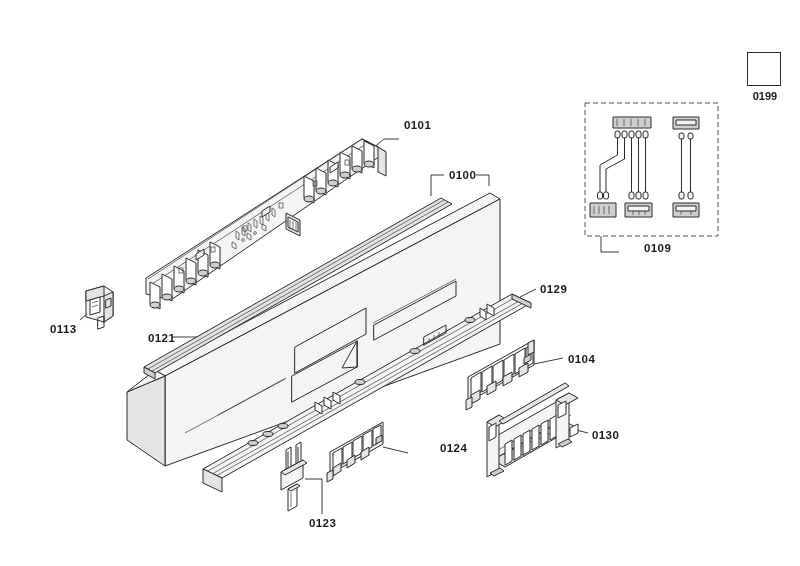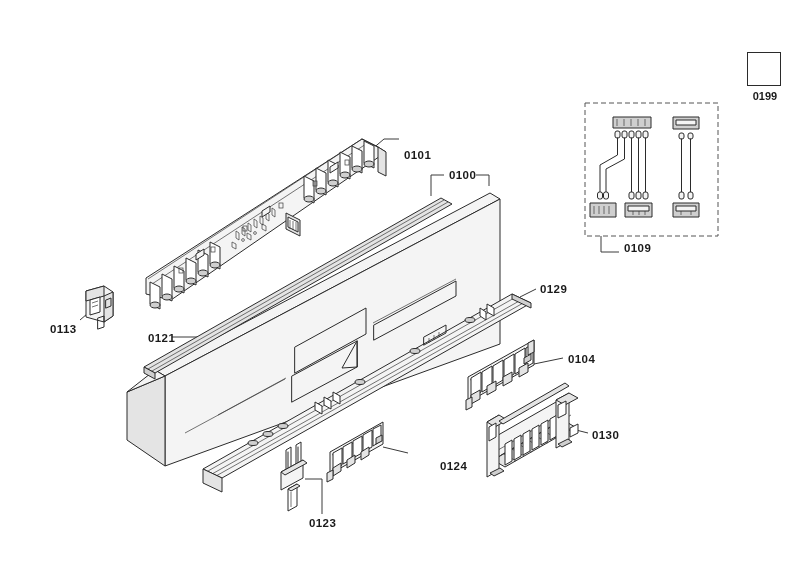--- a/index.html
+++ b/index.html
@@ -453,7 +453,7 @@
   <div id="tool-badge"></div>
   <div id="tool-badge-label">0199</div>
 
-  <div class="callout" style="left:404px; top:150px;">0101</div>
+  <div class="callout" style="left:404px; top:120px;">0101</div>
   <div class="callout" style="left:449px; top:170px;">0100</div>
   <div class="callout" style="left:624px; top:243px;">0109</div>
   <div class="callout" style="left:540px; top:284px;">0129</div>

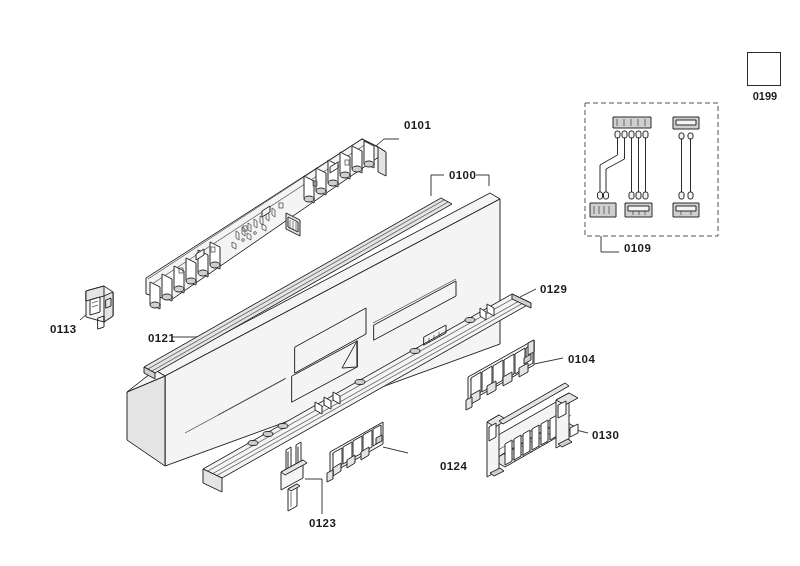--- a/index.html
+++ b/index.html
@@ -455,7 +455,7 @@
 
   <div class="callout" style="left:404px; top:120px;">0101</div>
   <div class="callout" style="left:449px; top:170px;">0100</div>
-  <div class="callout" style="left:624px; top:243px;">0109</div>
+  <div class="callout" style="left:644px; top:243px;">0109</div>
   <div class="callout" style="left:540px; top:284px;">0129</div>
   <div class="callout" style="left:50px; top:324px;">0113</div>
   <div class="callout" style="left:136px; top:333px;margin-left:12px;">0121</div>

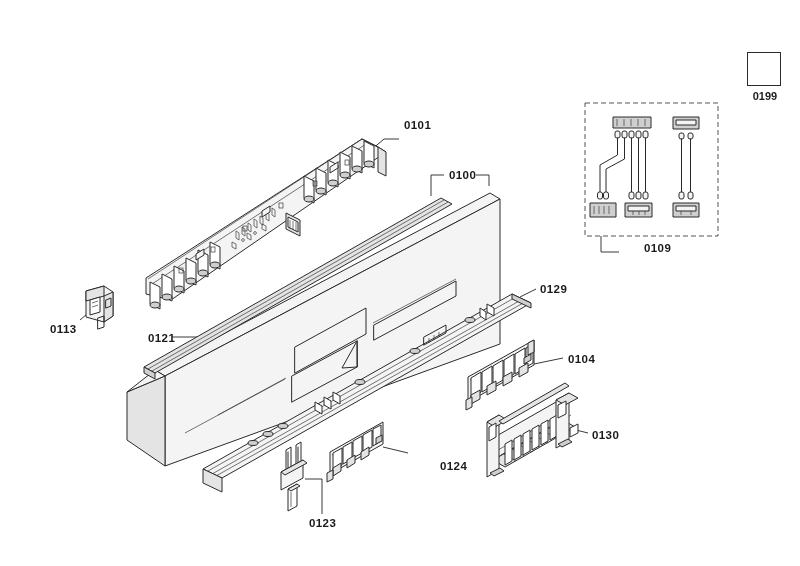--- a/index.html
+++ b/index.html
@@ -460,7 +460,7 @@
   <div class="callout" style="left:50px; top:324px;">0113</div>
   <div class="callout" style="left:136px; top:333px;margin-left:12px;">0121</div>
   <div class="callout" style="left:568px; top:354px;">0104</div>
-  <div class="callout" style="left:412px; top:461px;padding-left:28px;">0124</div>
+  <div class="callout" style="left:412px; top:443px;padding-left:28px;">0124</div>
   <div class="callout" style="left:592px; top:430px;">0130</div>
   <div class="callout" style="left:309px; top:518px;">0123</div>
 

